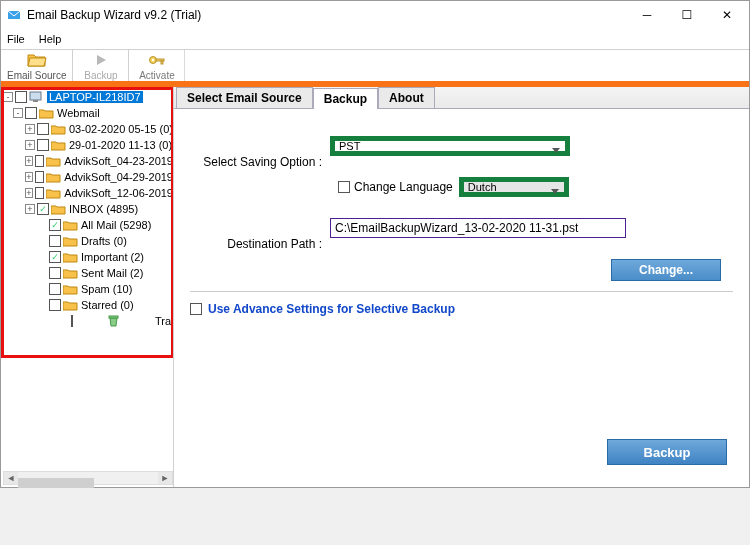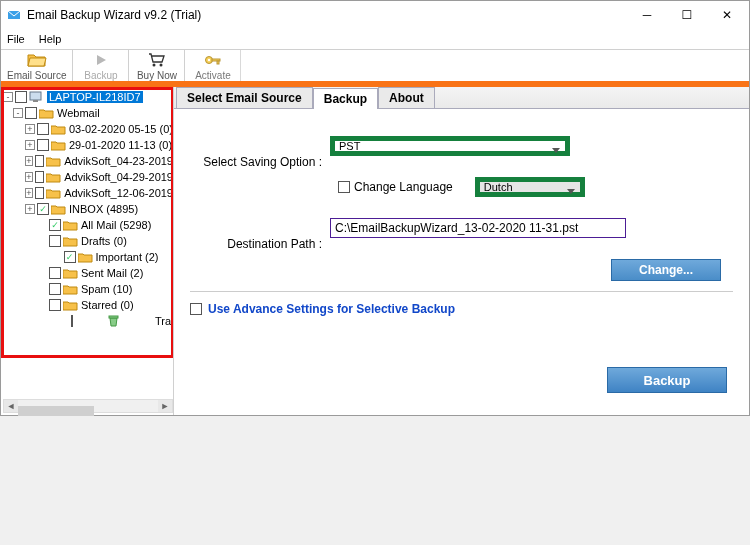--- a/index.html
+++ b/index.html
@@ -4,7 +4,7 @@
 <style>
 * { box-sizing: border-box; margin: 0; padding: 0; font-family: "Segoe UI", Tahoma, sans-serif; font-size: 11px; }
 body { background: #f0f0f0; }
-.window { width: 750px; height: 416px; background: #fff; border: 1px solid #9a9a9a; display: flex; flex-direction: column; position: relative; }
+.window { width: 750px; height: 488px; background: #fff; border: 1px solid #9a9a9a; display: flex; flex-direction: column; position: relative; }
 .titlebar { height: 28px; display: flex; align-items: center; padding: 0 2px 0 6px; }
 .titlebar .icon { width: 14px; height: 14px; margin-right: 6px; display: inline-flex; align-items: center; justify-content: center; }
 .titlebar .title { flex: 1; color: #000; font-size: 12px; }

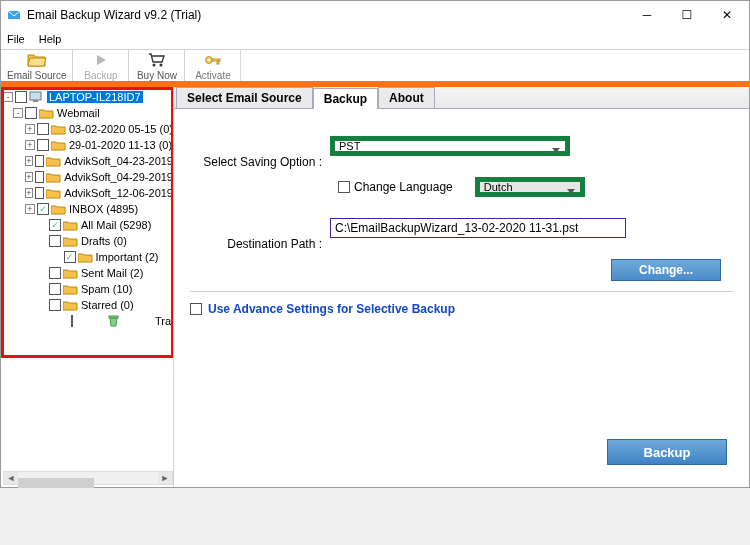--- a/index.html
+++ b/index.html
@@ -113,16 +113,6 @@
     <div class="toolbtn">
       <span class="ticon">
         <svg width="18" height="16" viewBox="0 0 18 16">
-            <path d="M1 2 h2 l2 8 h9 l2-6 h-12" fill="none" stroke="#333" stroke-width="1.3"></path>
-            <circle cx="6" cy="13" r="1.5" fill="#333"></circle>
-            <circle cx="13" cy="13" r="1.5" fill="#333"></circle>
-          </svg>
-      </span>
-      <span class="tlabel">Buy Now</span>
-    </div>
-    <div class="toolbtn">
-      <span class="ticon">
-        <svg width="18" height="16" viewBox="0 0 18 16">
             <circle cx="5" cy="8" r="3.5" fill="#f4c430" stroke="#a87b00"></circle>
             <circle cx="5" cy="8" r="1.2" fill="#fff"></circle>
             <rect x="8" y="7" width="8" height="2" fill="#f4c430" stroke="#a87b00"></rect>

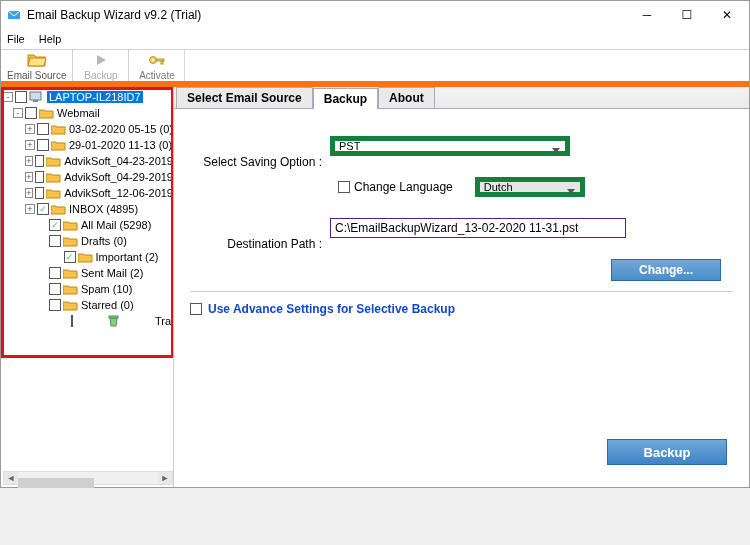--- a/index.html
+++ b/index.html
@@ -304,7 +304,7 @@
 
         <div class="row langrow">
           <span class="langchk"></span>
-          <span style="font-size:12px; margin-right:22px;text-align:center;">Change Language</span>
+          <span style="font-size:12px; margin-right:6px;text-align:center;">Change Language</span>
           <div class="select grey">
               <span>Dutch</span>
             </div>

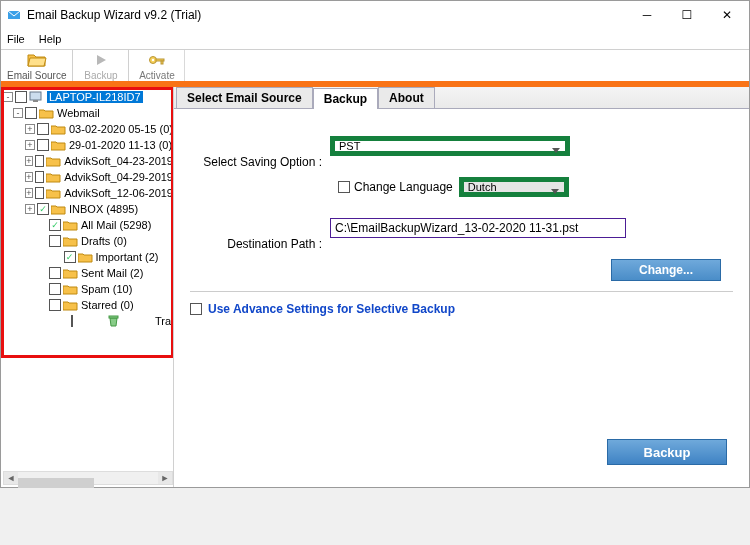--- a/index.html
+++ b/index.html
@@ -232,7 +232,7 @@
               </span>
               <span class="label">Drafts (0)</span>
             </div>
-            <div class="node pad2" style="padding-left: 34px; justify-content: center;">
+            <div class="node pad2" style="padding-left: 34px;">
               <span class="toggle blank"></span>
               <span class="chk checked"></span>
               <span class="ficon">

